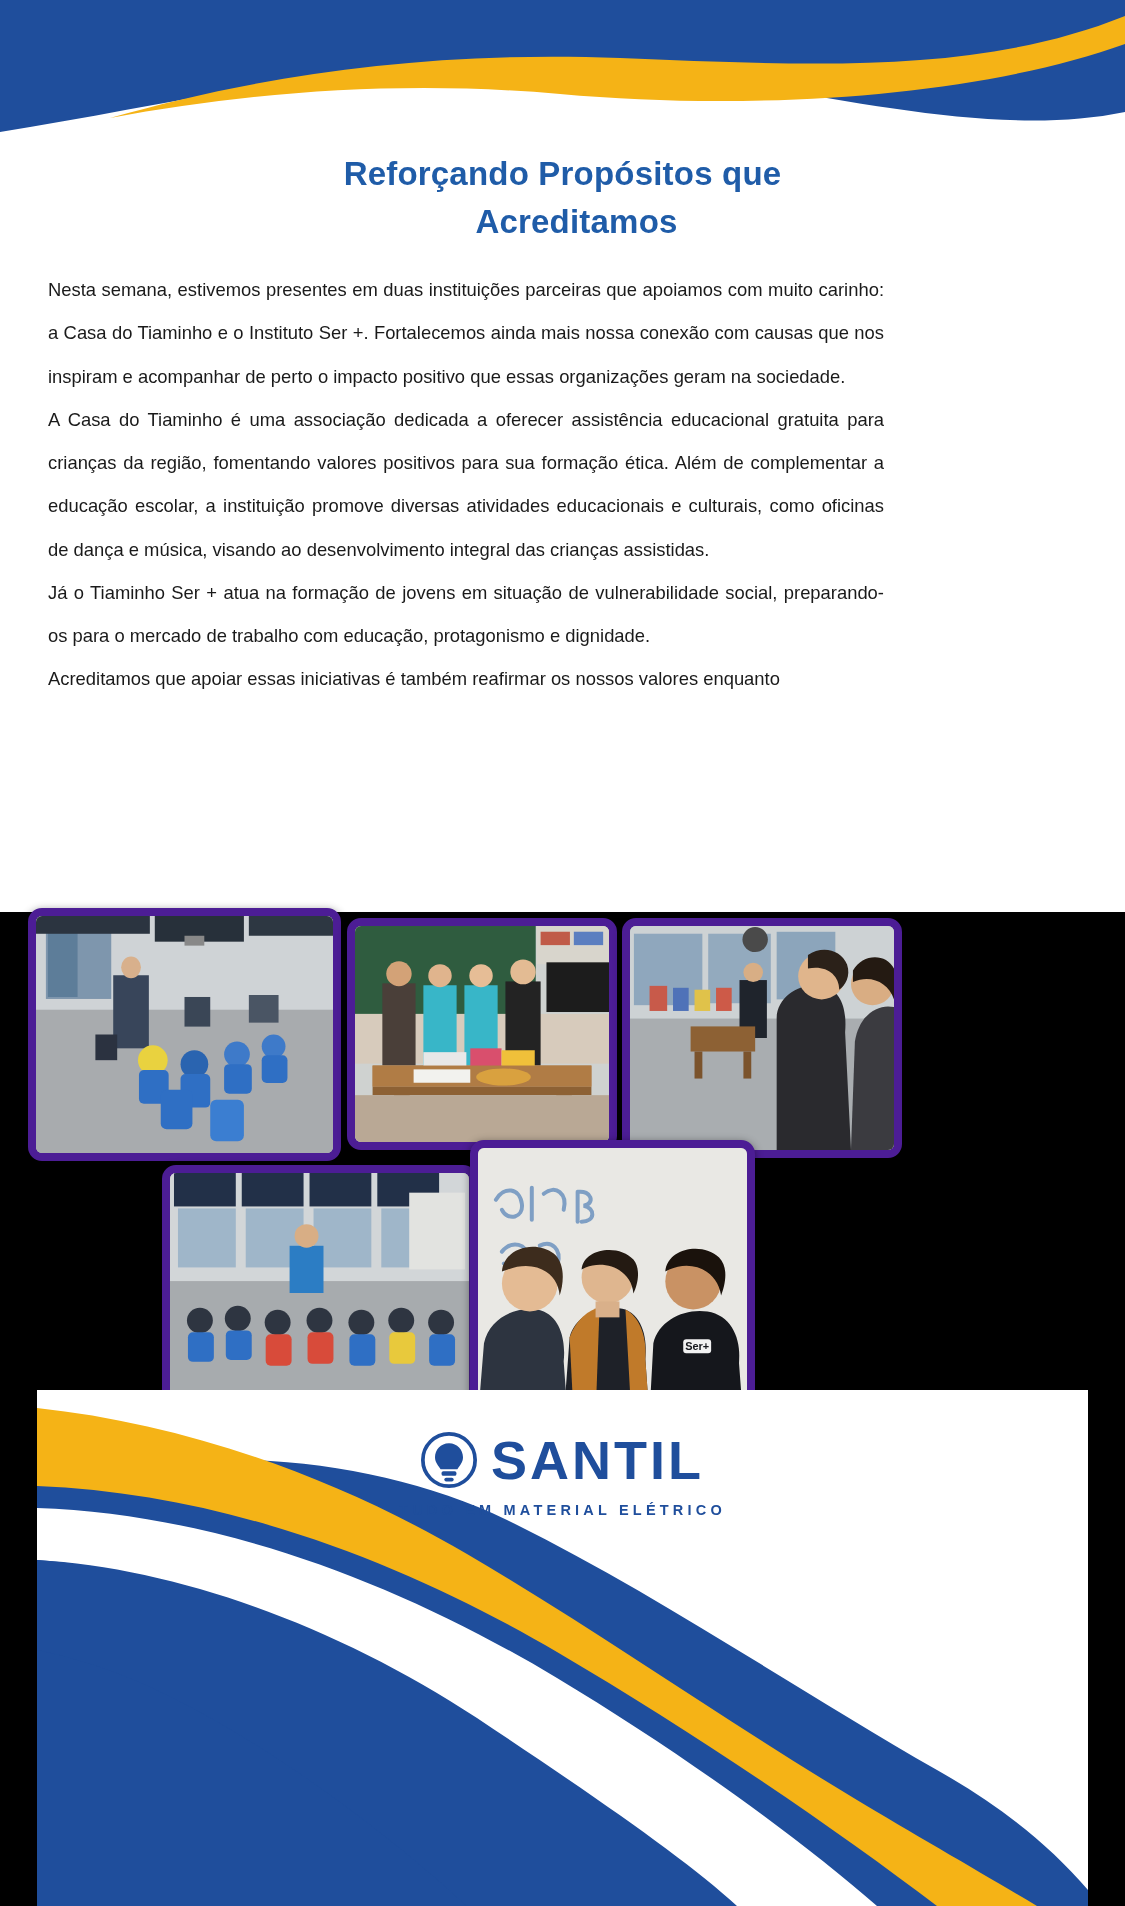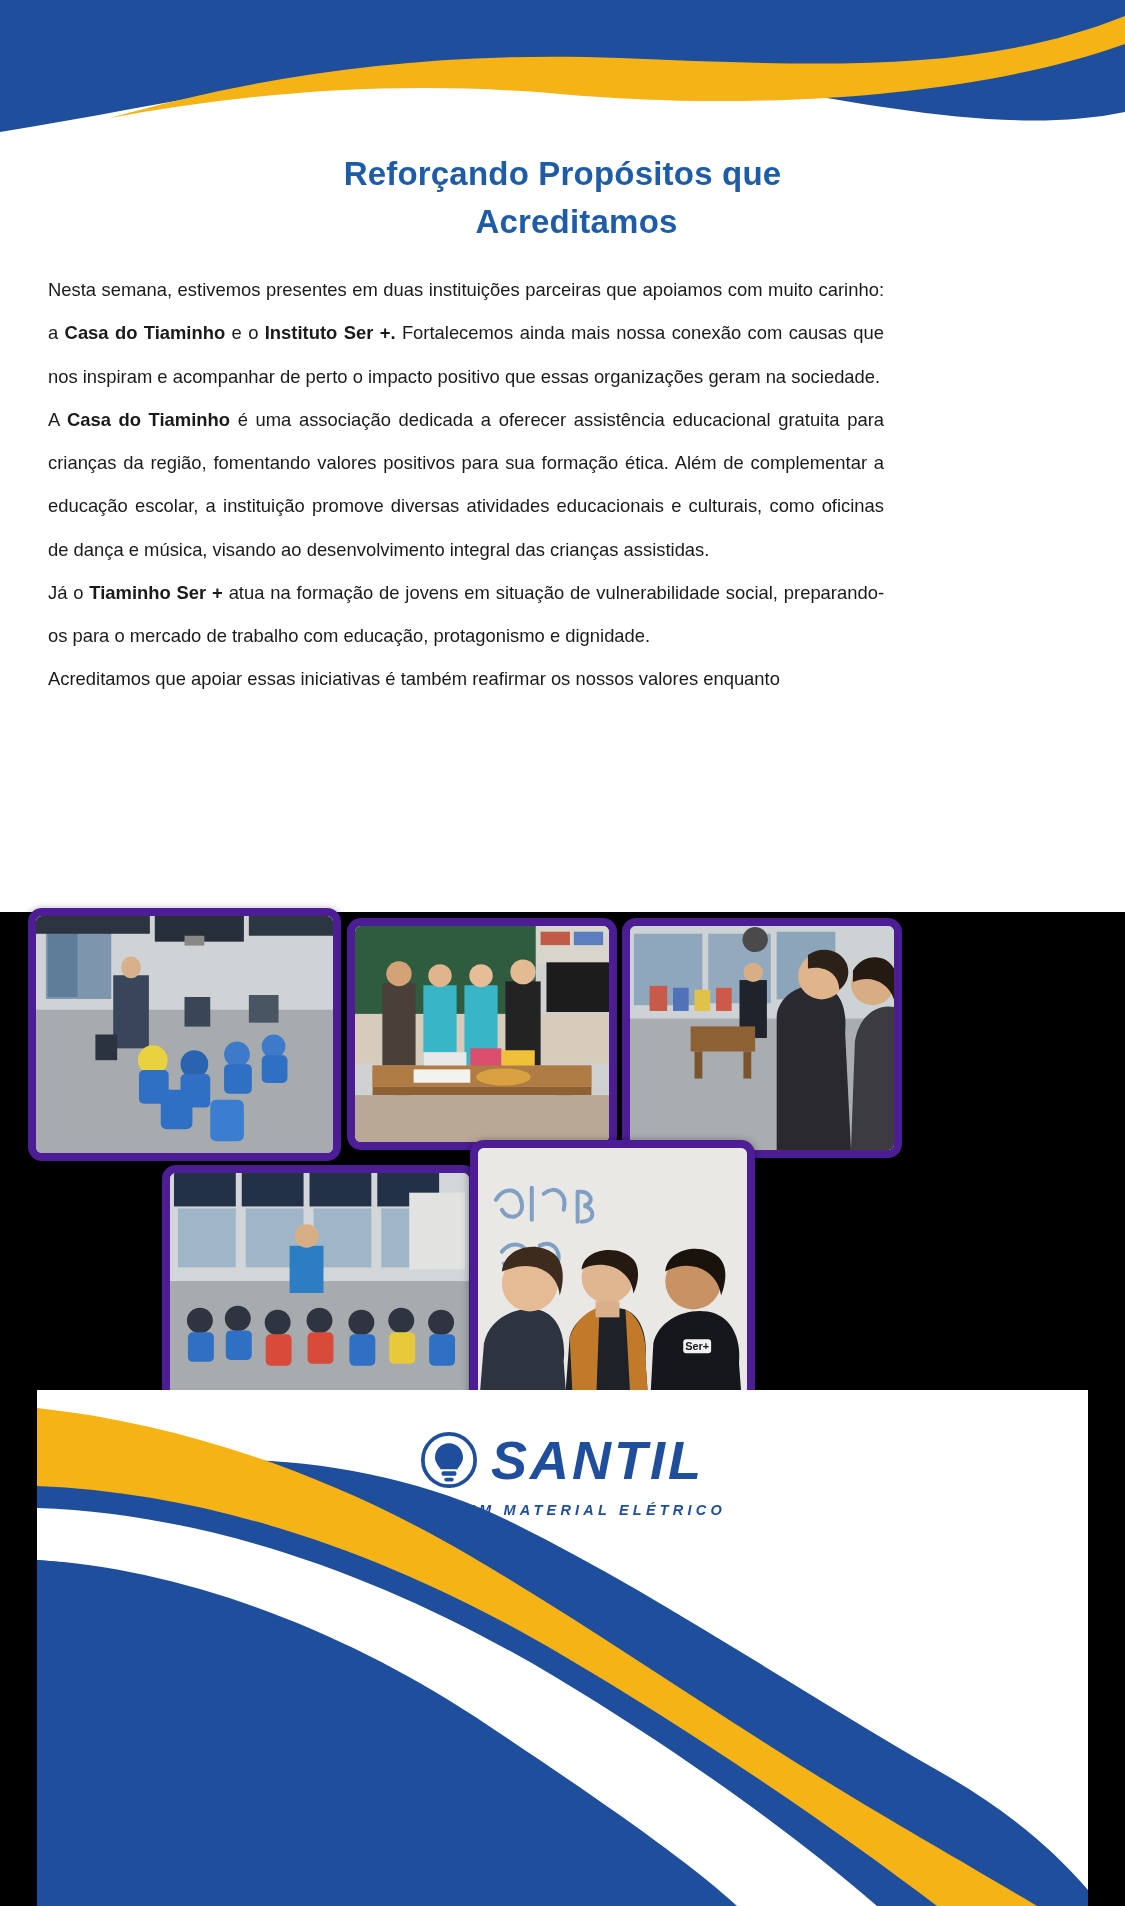--- a/index.html
+++ b/index.html
@@ -58,7 +58,7 @@
   }
   .body-copy p { margin: 0 0 0 0; }
   .body-copy p + p { margin-top: 0px; }
-  .body-copy b { font-weight: bold; }
+  .body-copy b { font-weight: normal; }
 
   
   .collage {

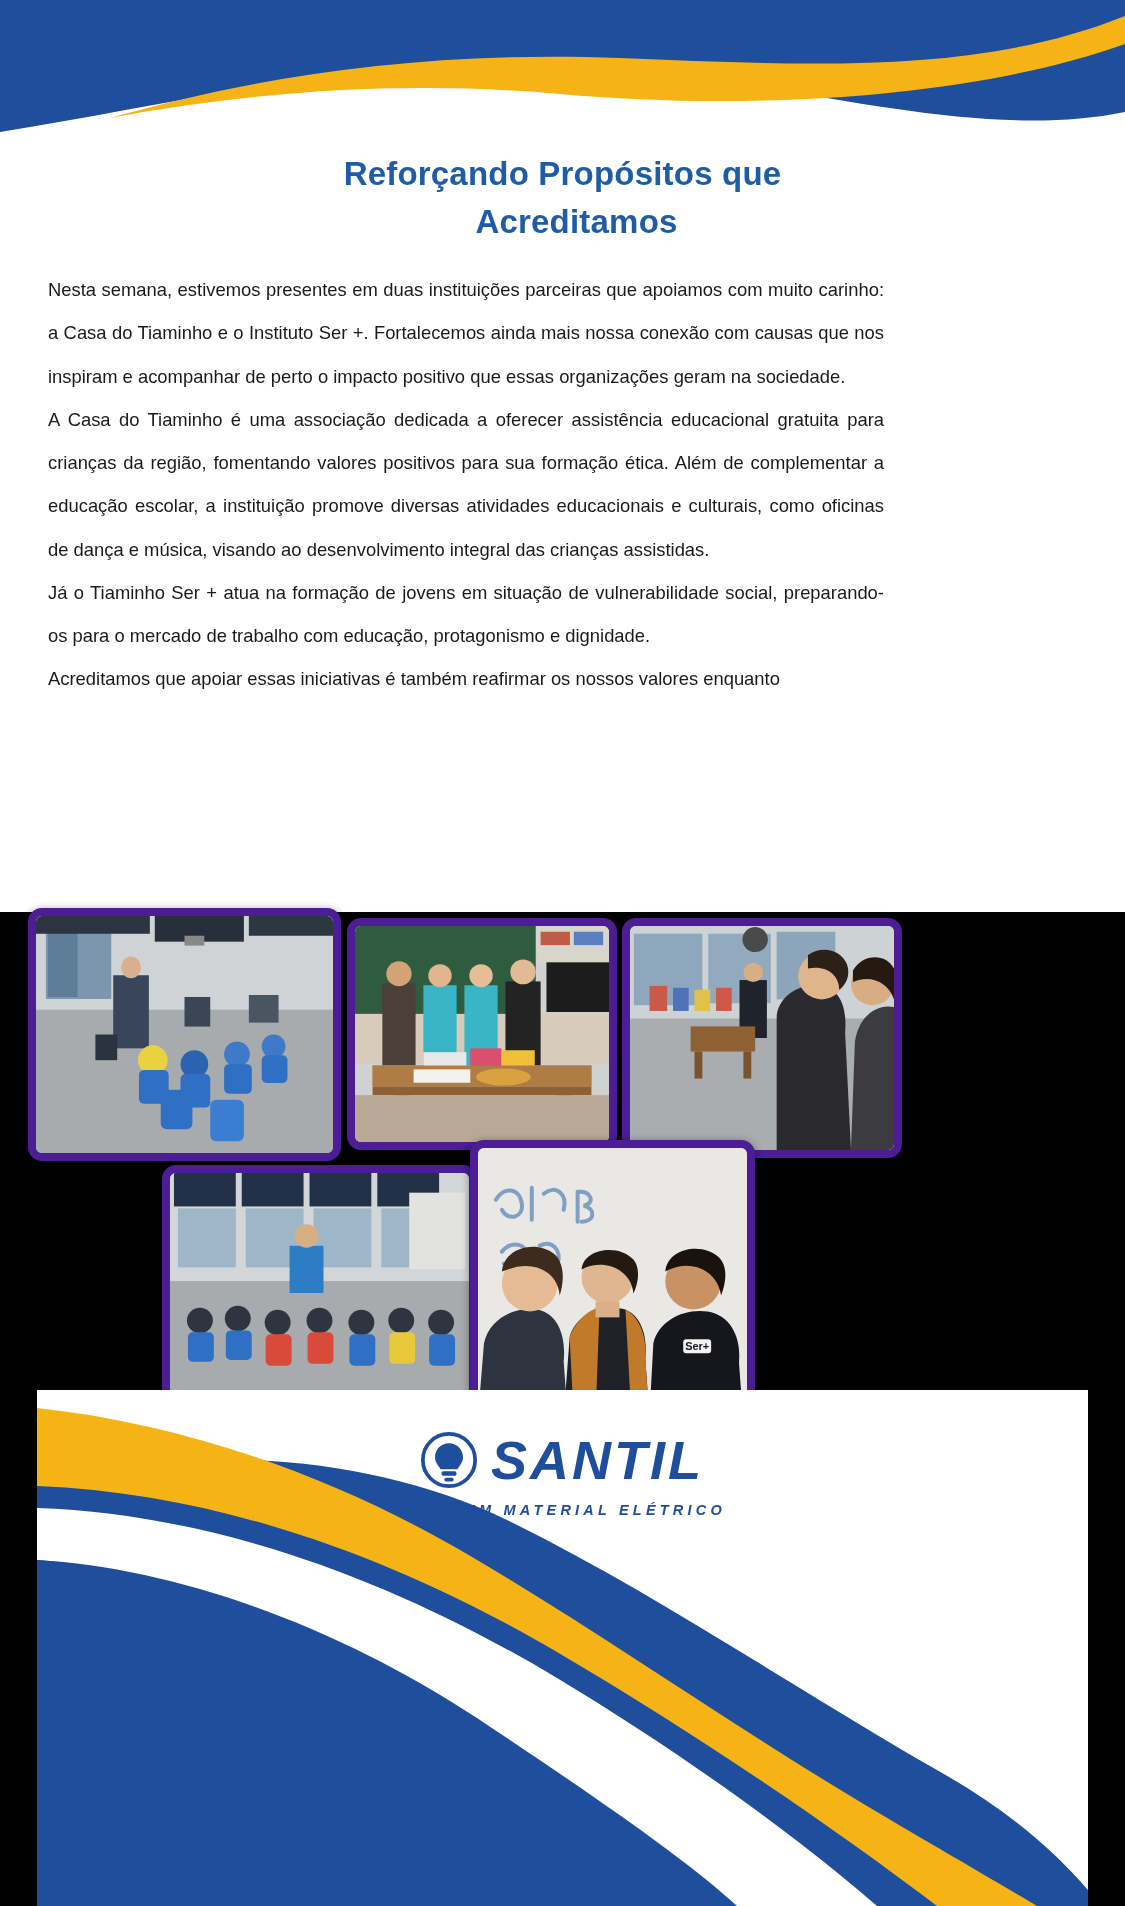--- a/index.html
+++ b/index.html
@@ -94,7 +94,6 @@
     height: 516px;
     background: #fde047;
     overflow: hidden;
-    font-style: italic;
   }
   .wave-bottom {
     position: absolute;

